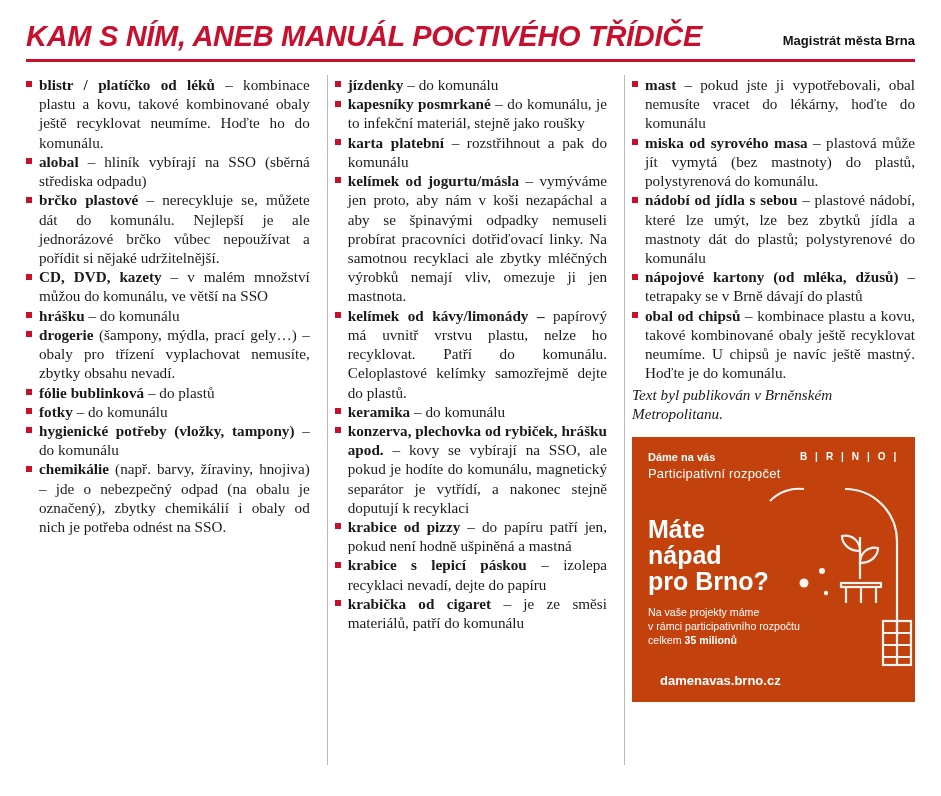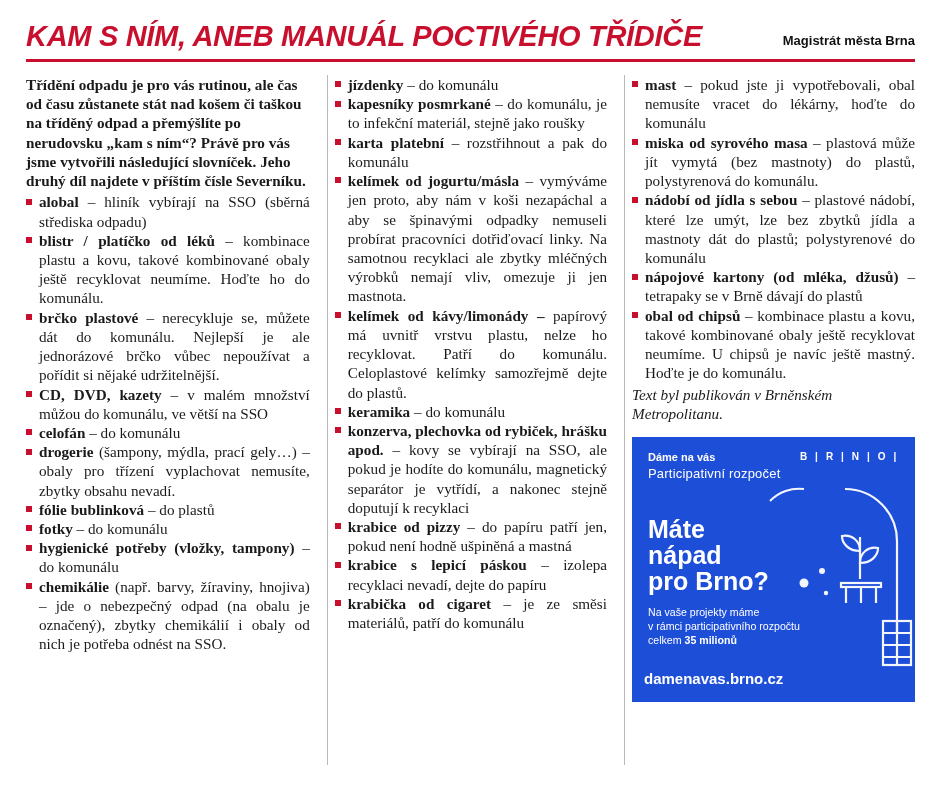--- a/index.html
+++ b/index.html
@@ -184,7 +184,6 @@
   <div class="columns">
 
     <div class="col col-1">
-      <p class="intro">Třídění odpadu je pro vás rutinou, ale čas od času zůstanete stát nad košem či taškou na tříděný odpad a přemýšlíte po nerudovsku „kam s ním“? Právě pro vás jsme vytvořili následující slovníček. Jeho druhý díl najdete v příštím čísle Severníku.</p>
 
       <p class="entry"><span class="bullet"></span><b>alobal</b><span> – hliník vybírají na SSO (sběrná střediska odpadu)</span></p>
       <p class="entry"><span class="bullet"></span><b>blistr / platíčko od léků</b><span> – kombinace plastu a kovu, takové kombinované obaly ještě recyklovat neumíme. Hoďte ho do komunálu.</span></p>

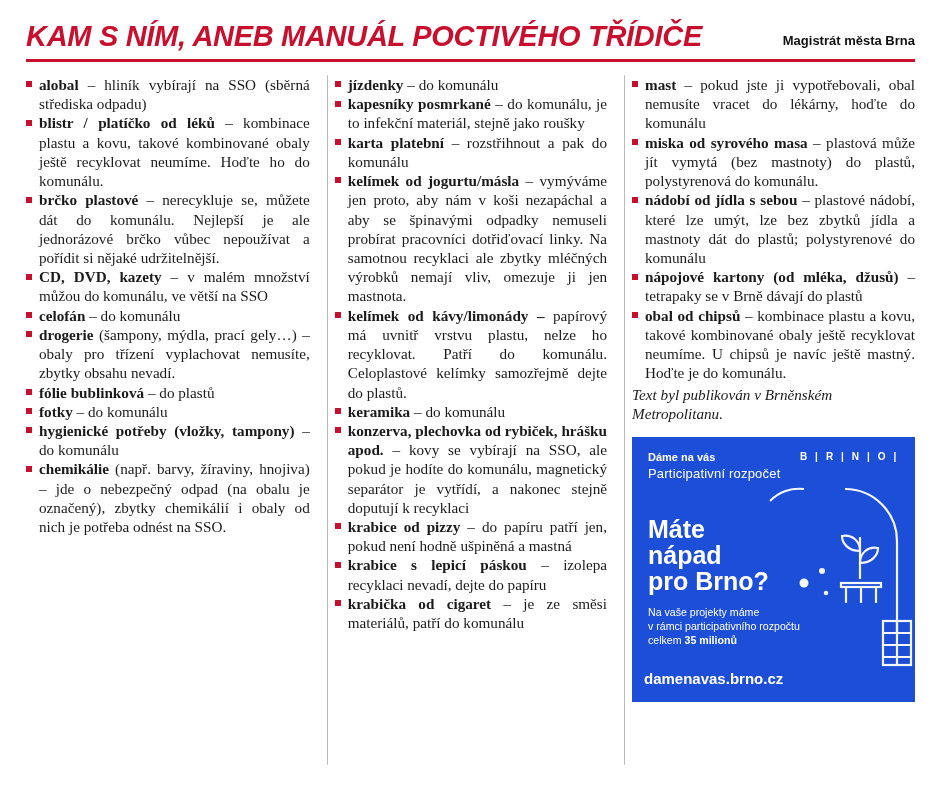--- a/index.html
+++ b/index.html
@@ -185,8 +185,8 @@
 
     <div class="col col-1">
 
+      <p class="entry"><span class="bullet"></span><b>blistr / platíčko od léků</b><span> – kombinace plastu a kovu, takové kombinované obaly ještě recyklovat neumíme. Hoďte ho do komunálu.</span></p>
       <p class="entry"><span class="bullet"></span><b>alobal</b><span> – hliník vybírají na SSO (sběrná střediska odpadu)</span></p>
-      <p class="entry"><span class="bullet"></span><b>blistr / platíčko od léků</b><span> – kombinace plastu a kovu, takové kombinované obaly ještě recyklovat neumíme. Hoďte ho do komunálu.</span></p>
       <p class="entry"><span class="bullet"></span><b>brčko plastové</b><span> – nerecykluje se, můžete dát do komunálu. Nejlepší je ale jednorázové brčko vůbec nepoužívat a pořídit si nějaké udržitelnější.</span></p>
       <p class="entry"><span class="bullet"></span><b>CD, DVD, kazety</b><span> – v malém množství můžou do komunálu, ve větší na SSO</span></p>
       <p class="entry"><span class="bullet"></span><b>celofán</b><span> – do komunálu</span></p>

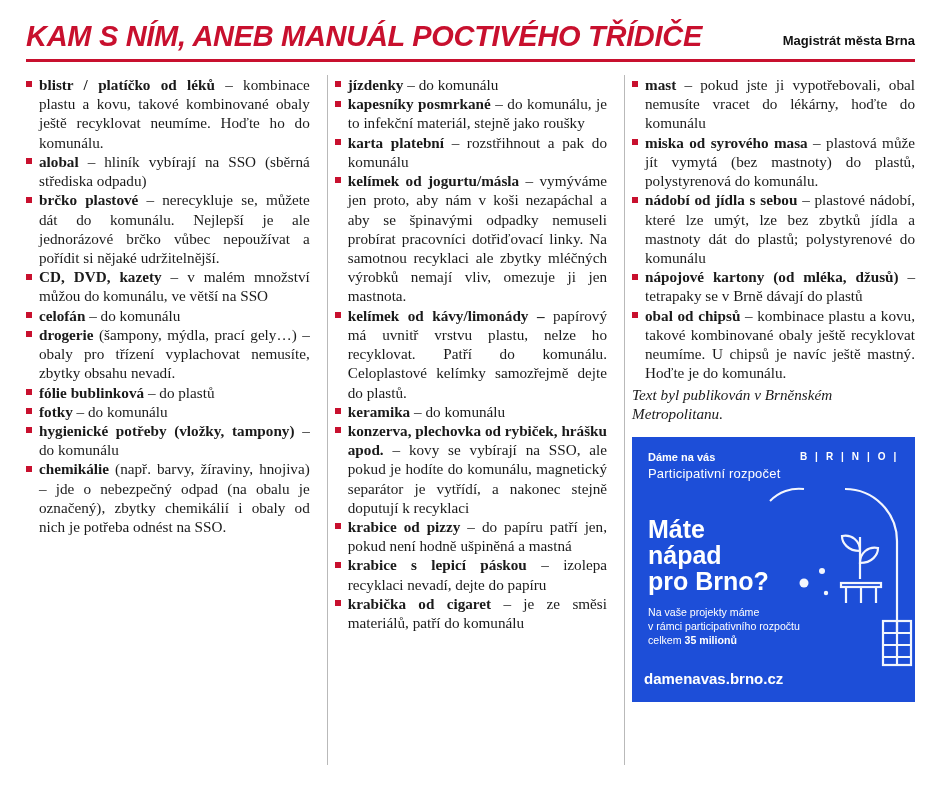--- a/index.html
+++ b/index.html
@@ -189,7 +189,7 @@
       <p class="entry"><span class="bullet"></span><b>alobal</b><span> – hliník vybírají na SSO (sběrná střediska odpadu)</span></p>
       <p class="entry"><span class="bullet"></span><b>brčko plastové</b><span> – nerecykluje se, můžete dát do komunálu. Nejlepší je ale jednorázové brčko vůbec nepoužívat a pořídit si nějaké udržitelnější.</span></p>
       <p class="entry"><span class="bullet"></span><b>CD, DVD, kazety</b><span> – v malém množství můžou do komunálu, ve větší na SSO</span></p>
-      <p class="entry"><span class="bullet"></span><b>celofán</b><span> – do komunálu</span></p>
+      <p class="entry"><span class="bullet"></span><b>hrášku</b><span> – do komunálu</span></p>
       <p class="entry"><span class="bullet"></span><b>drogerie</b><span> (šampony, mýdla, prací gely…) – obaly pro třízení vyplachovat nemusíte, zbytky obsahu nevadí.</span></p>
       <p class="entry"><span class="bullet"></span><b>fólie bublinková</b><span> – do plastů</span></p>
       <p class="entry"><span class="bullet"></span><b>fotky</b><span> – do komunálu</span></p>

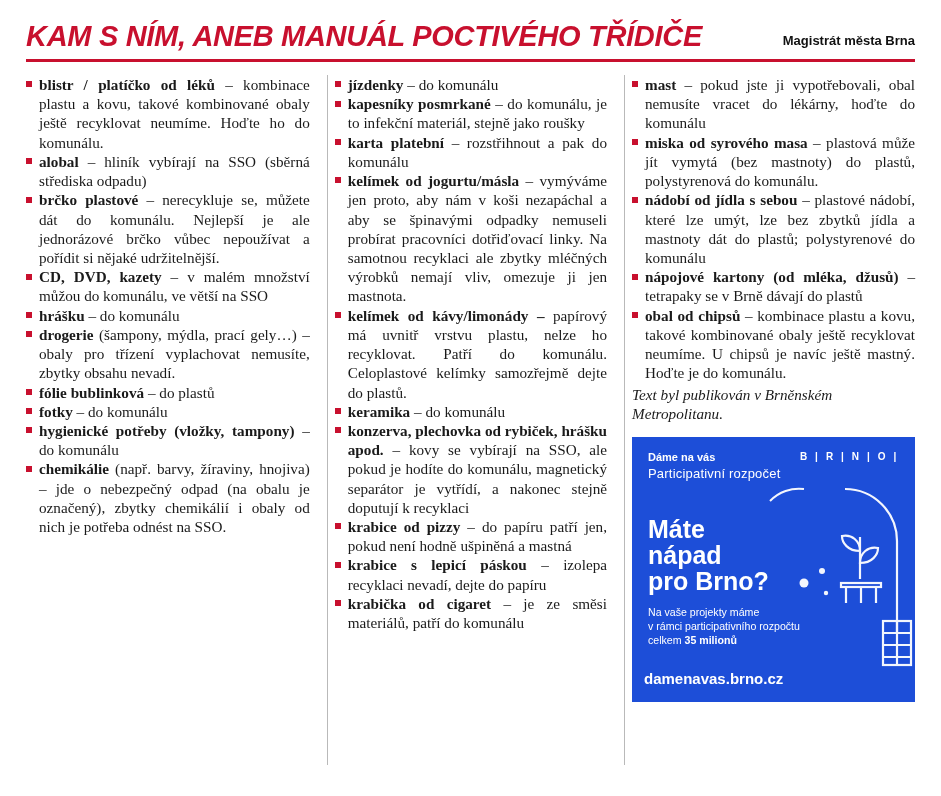--- a/index.html
+++ b/index.html
@@ -107,7 +107,7 @@
     margin-top: 14px;
     width: 283px;
     height: 265px;
-    background: #1d4ed8;
+    background: #c2410c;
     color: #ffffff;
     overflow: hidden;
     font-family: "Liberation Sans", sans-serif;

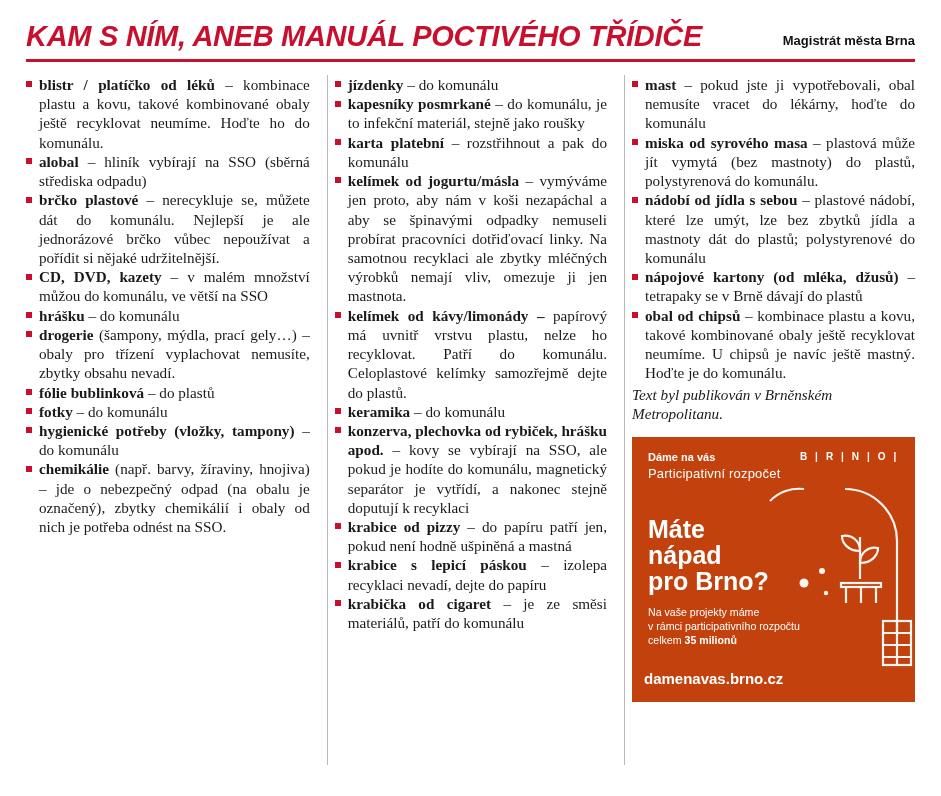--- a/index.html
+++ b/index.html
@@ -154,9 +154,9 @@
   .ad-body b { font-weight: bold; }
   .ad-url {
     position: absolute;
-    left: 12px;
+    left: 28px;
     bottom: 13px;
-    font-size: 15px;
+    font-size: 13px;
     font-weight: bold;
     z-index: 3;
   }

